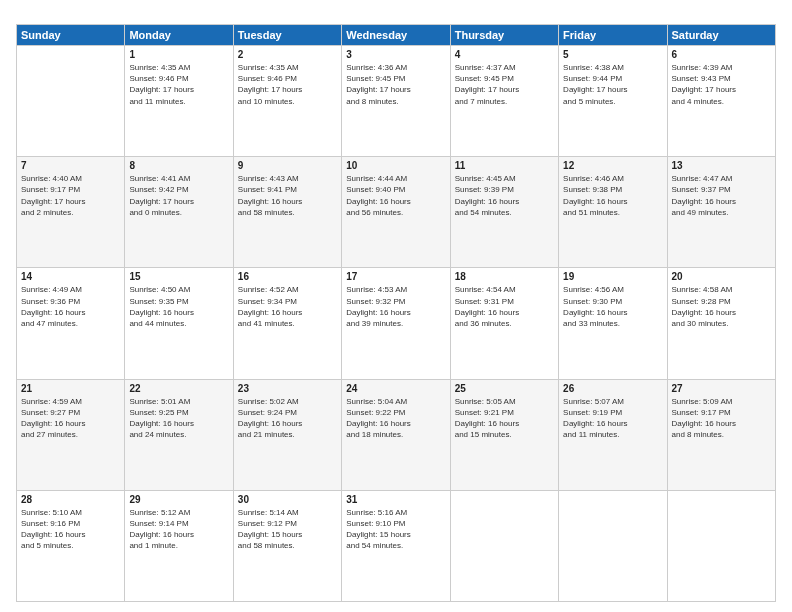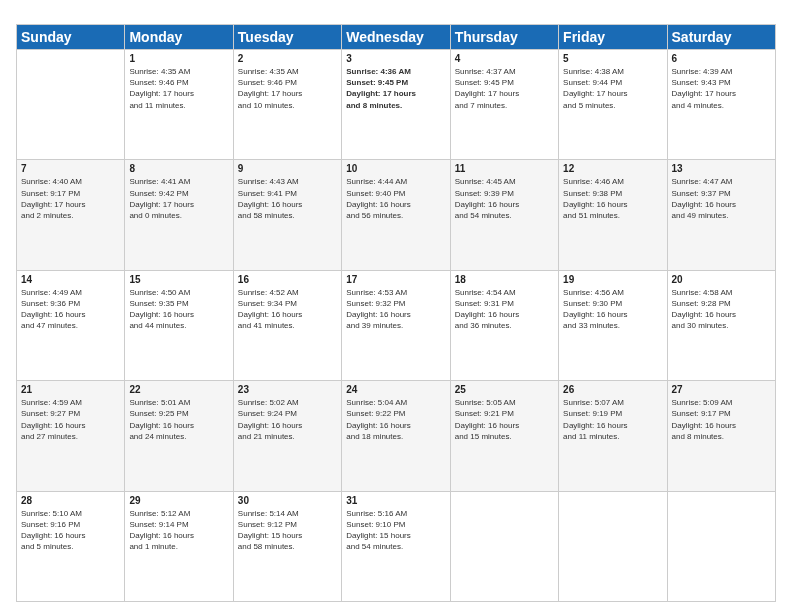--- a/index.html
+++ b/index.html
@@ -51,7 +51,7 @@
     thead tr th {
       background-color: #1a6bb5;
       color: #fff;
-      font-size: 14px;
+      font-size: 11px;
       font-weight: bold;
       padding: 4px 4px;
       text-align: left;

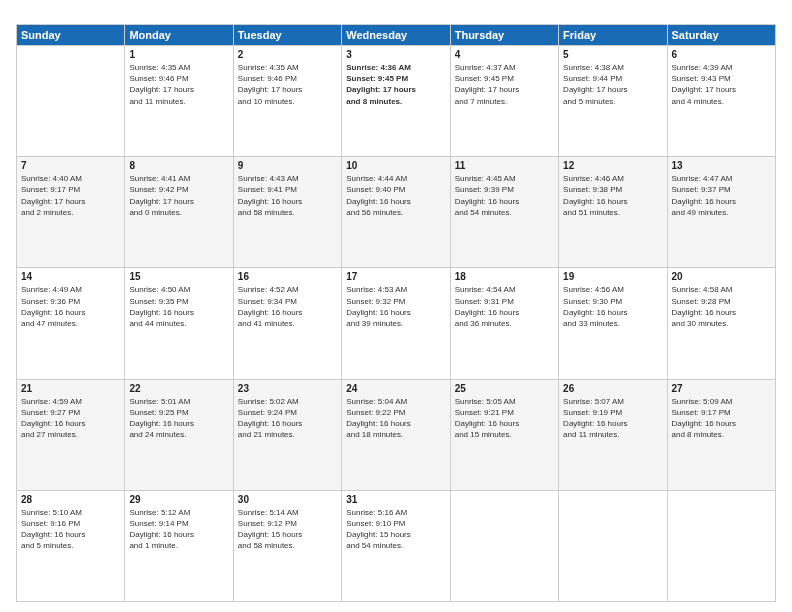--- a/index.html
+++ b/index.html
@@ -121,7 +121,7 @@
           </td>
           <td>
             <span class="day-number">3</span>
-            <div class="cell-content" style="white-space: pre-line; font-weight: bold;">Sunrise: 4:36 AM
+            <div class="cell-content" style="white-space: pre-line;">Sunrise: 4:36 AM
 Sunset: 9:45 PM
 Daylight: 17 hours
 and 8 minutes.</div>

